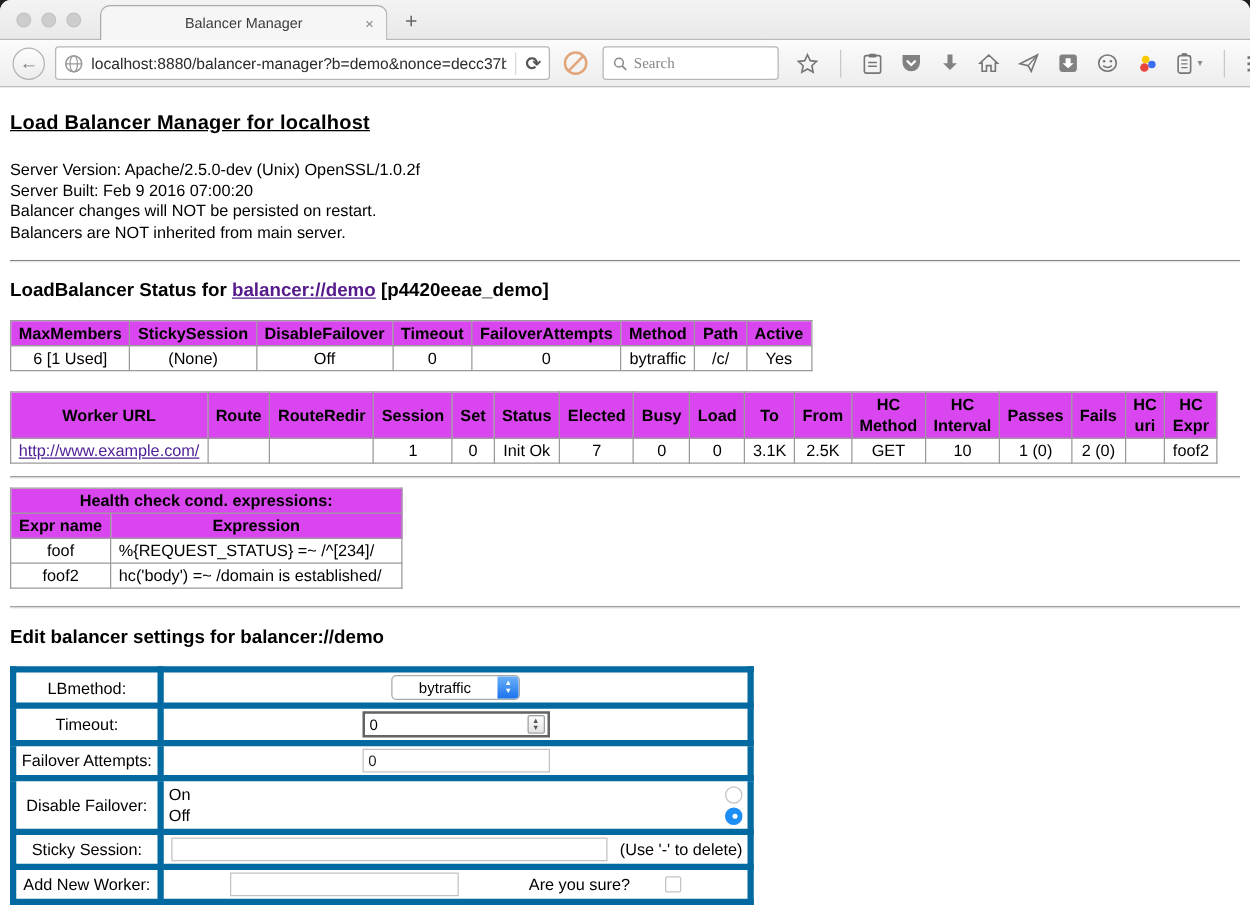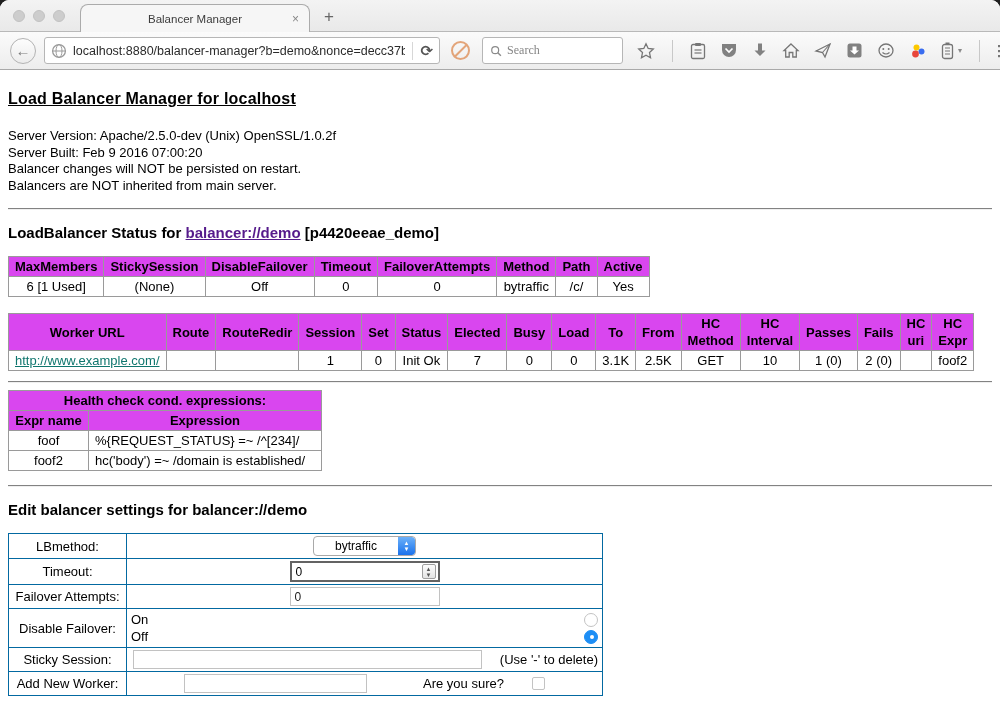--- a/index.html
+++ b/index.html
@@ -43,7 +43,7 @@
   table.grid { border-collapse:collapse; font-size:13px; }
   table.grid th, table.grid td { border:1px solid #9a9a9a; padding:1px 6px; text-align:center; line-height:17px; }
   table.grid th { background:#d946ef; font-weight:bold; }
-  table.grid td a { color:#0f766e; }
+  table.grid td a { color:#4c1d95; }
   .mt { margin-top:16px; }
   td.lft { text-align:left !important; }
 

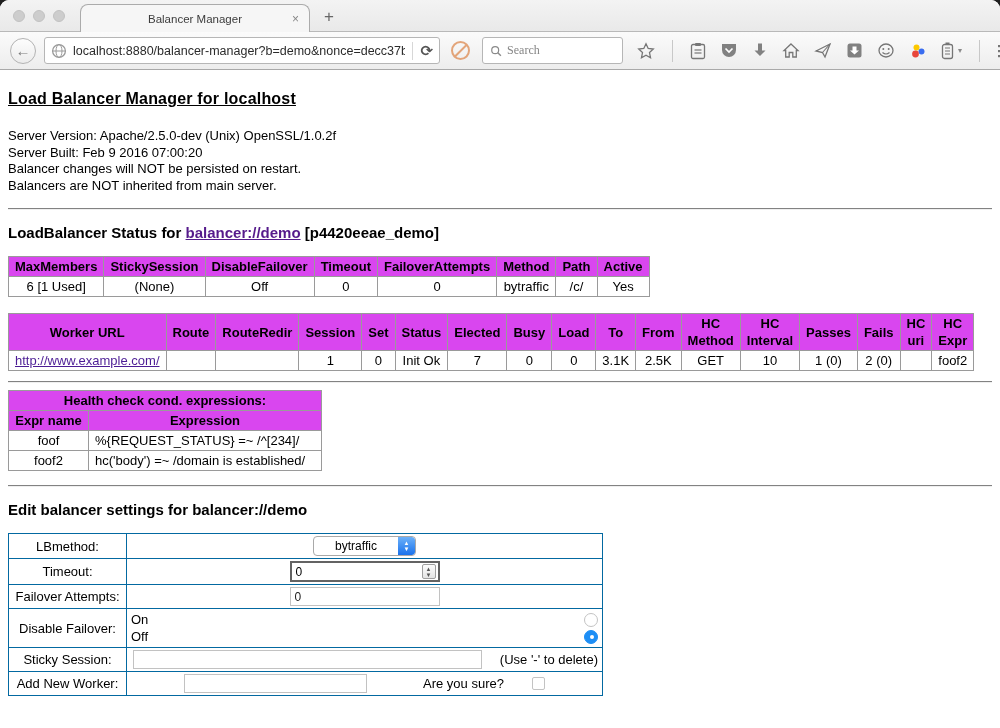--- a/index.html
+++ b/index.html
@@ -49,7 +49,7 @@
 
   
   table.form { border-collapse:collapse; width:595px; font-size:13px; margin-top:14px; }
-  table.form td { border:1px solid #0369a1; padding:2px 4px; text-align:center; height:24px; }
+  table.form td { border:5px solid #0369a1; padding:2px 4px; text-align:center; height:24px; }
   table.form { border:1px solid #8d8d8d; }
   td.flabel { width:118px; }
   .macselect { display:inline-flex; align-items:stretch; border:1px solid #a9a9a9; border-radius:4px; background:#fff; height:20px; overflow:hidden; vertical-align:middle; }

